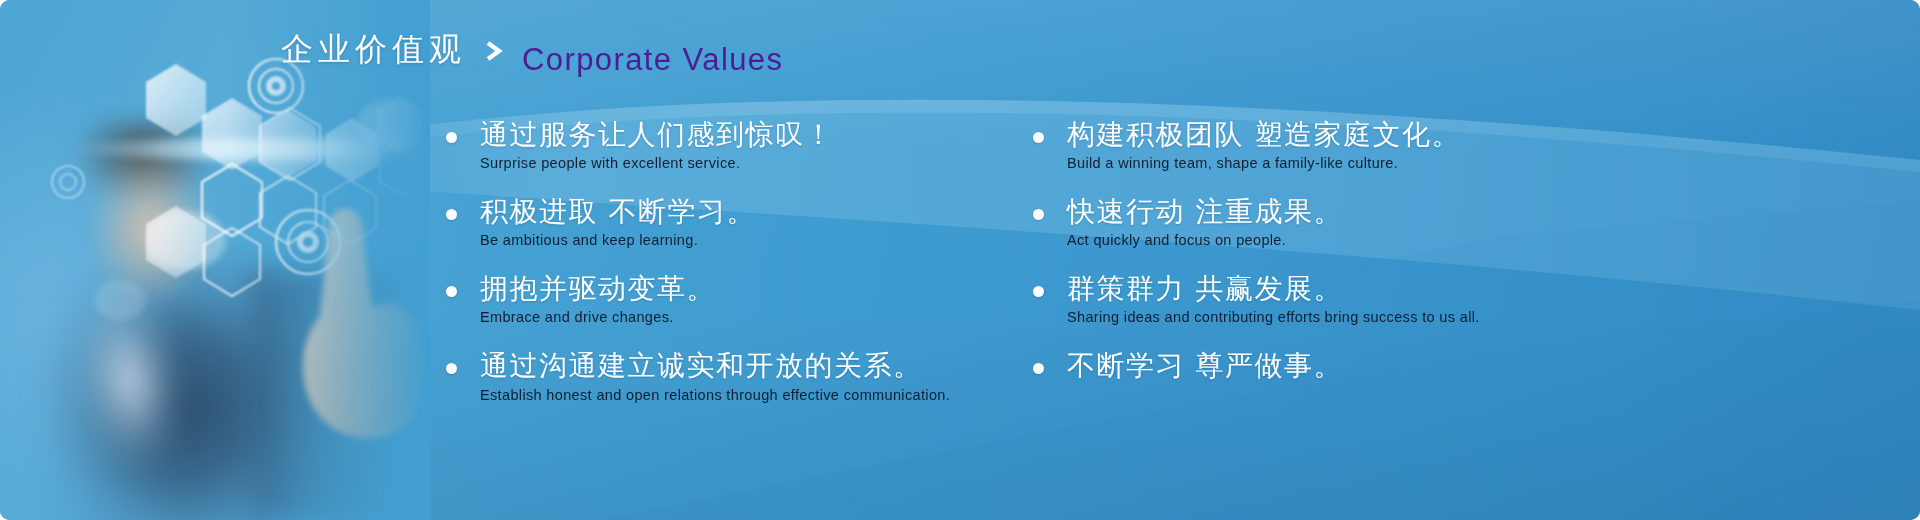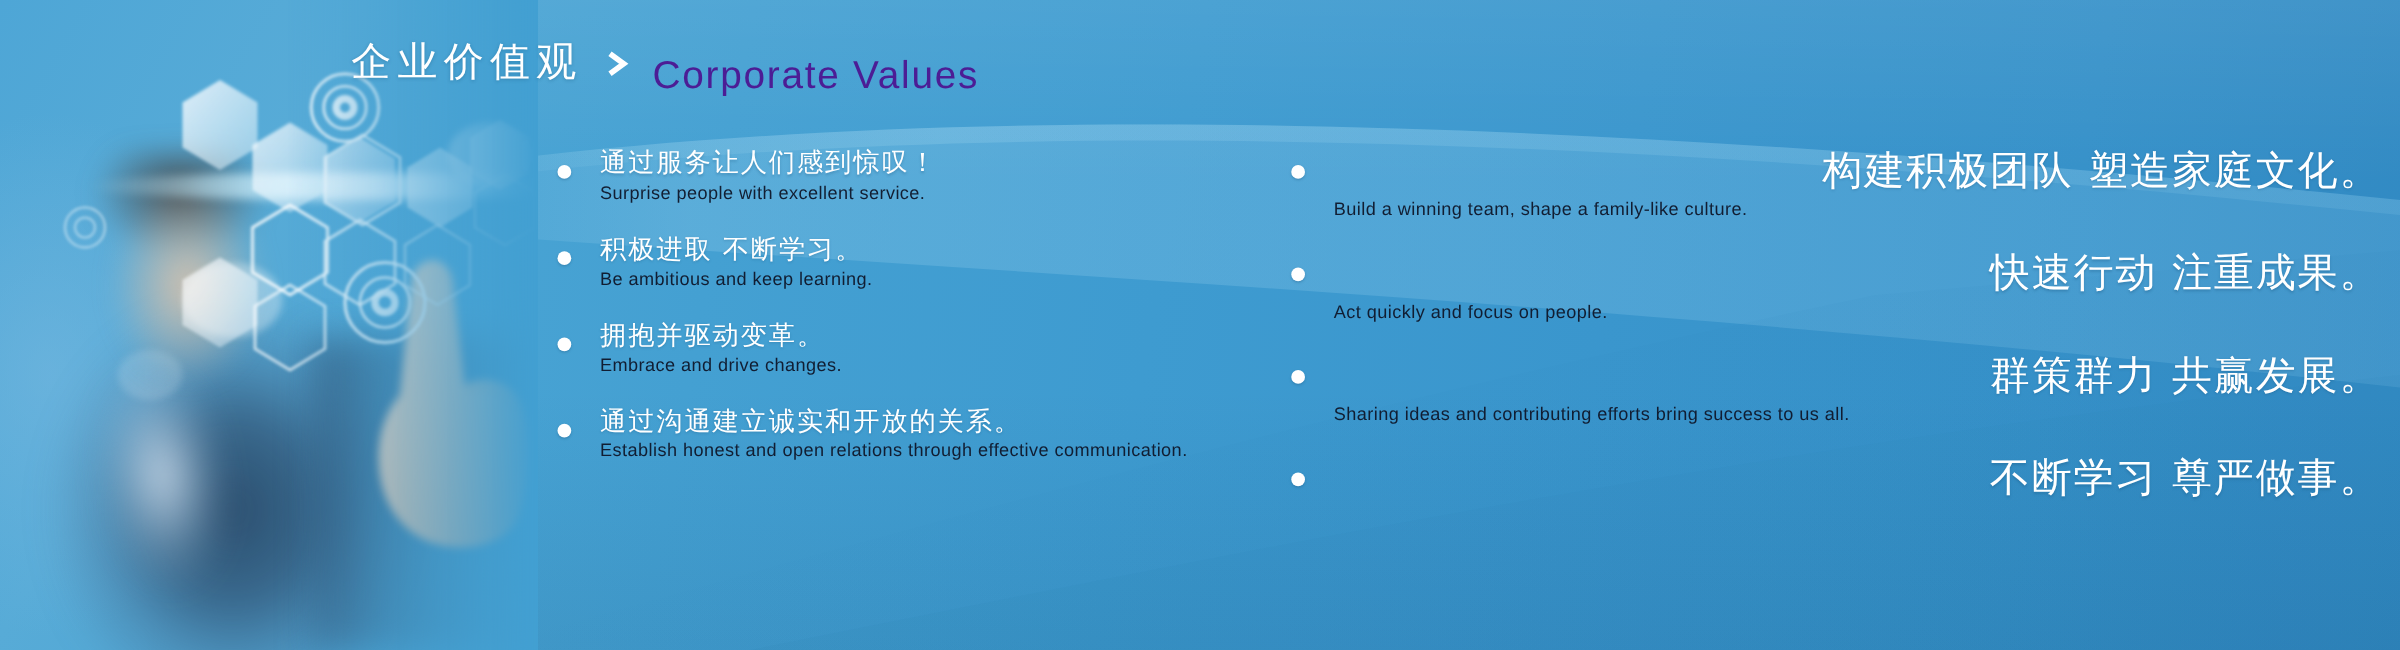--- a/index.html
+++ b/index.html
@@ -16,6 +16,7 @@
     width:1920px; height:520px;
     overflow:hidden;
     background:#3e9ed0;
+    border-radius:10px;
   }
 
   

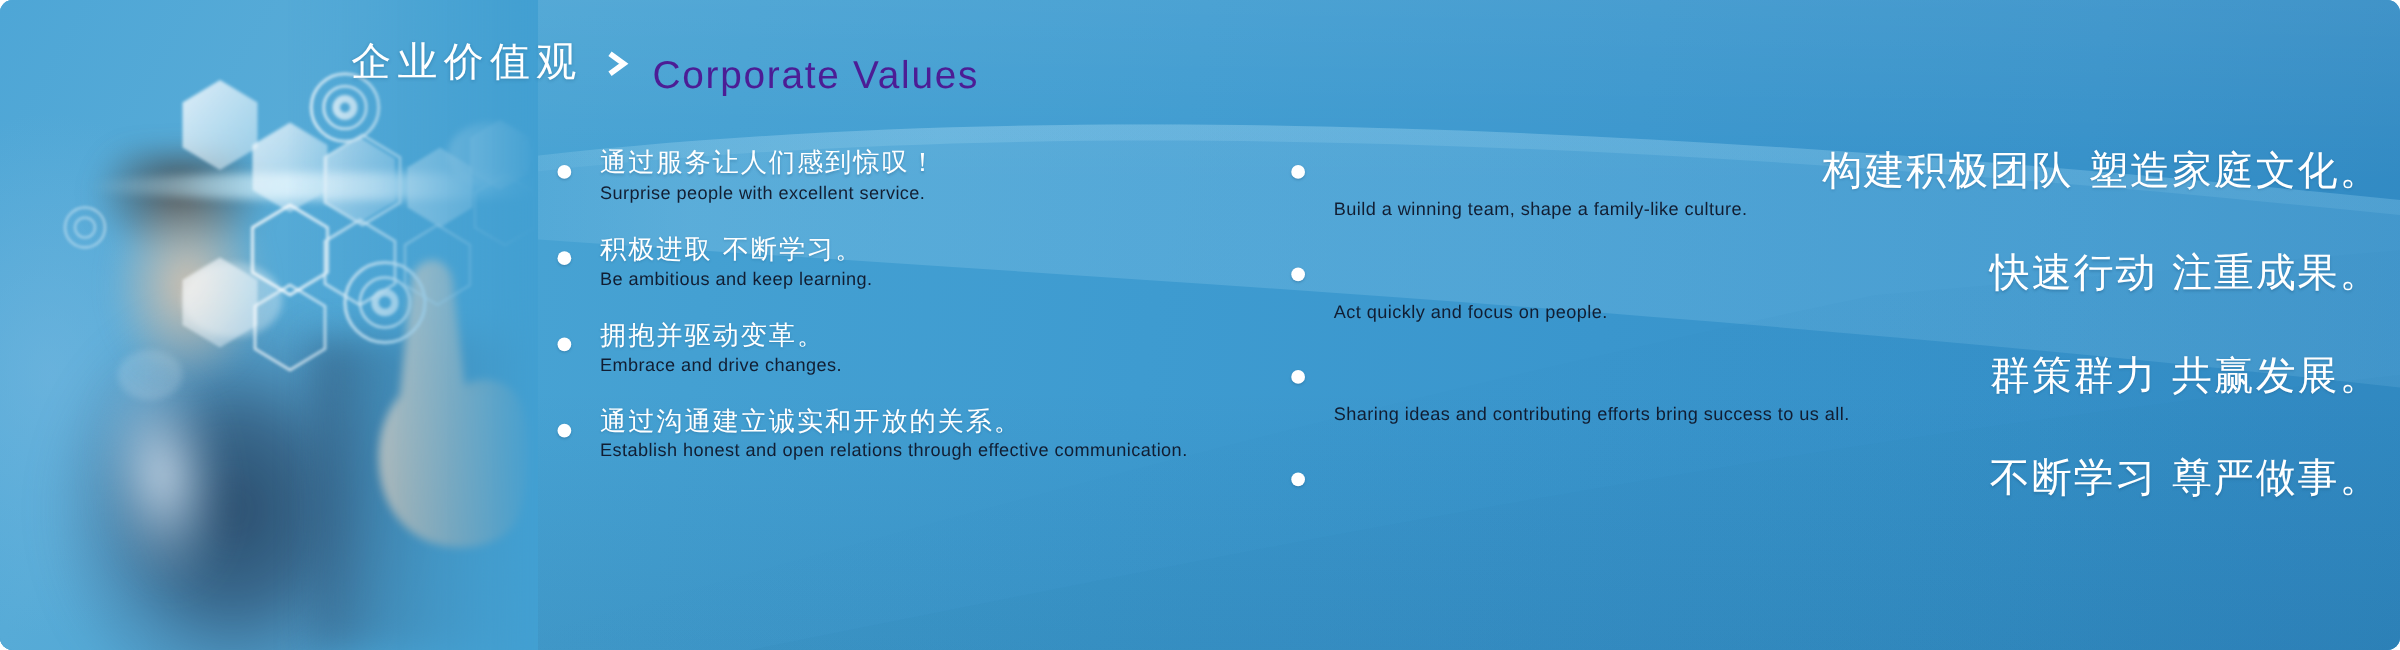--- a/index.html
+++ b/index.html
@@ -159,7 +159,7 @@
     box-shadow:0 1px 2px rgba(20,70,110,.30);
   }
   .v-cn {
-    font-size:21px; font-weight:400; color:#ffffff;
+    font-size:28px; font-weight:400; color:#ffffff;
     letter-spacing:1.5px; line-height:1.18;
     white-space:nowrap;
     text-shadow:0 1px 2px rgba(18,72,112,.28);

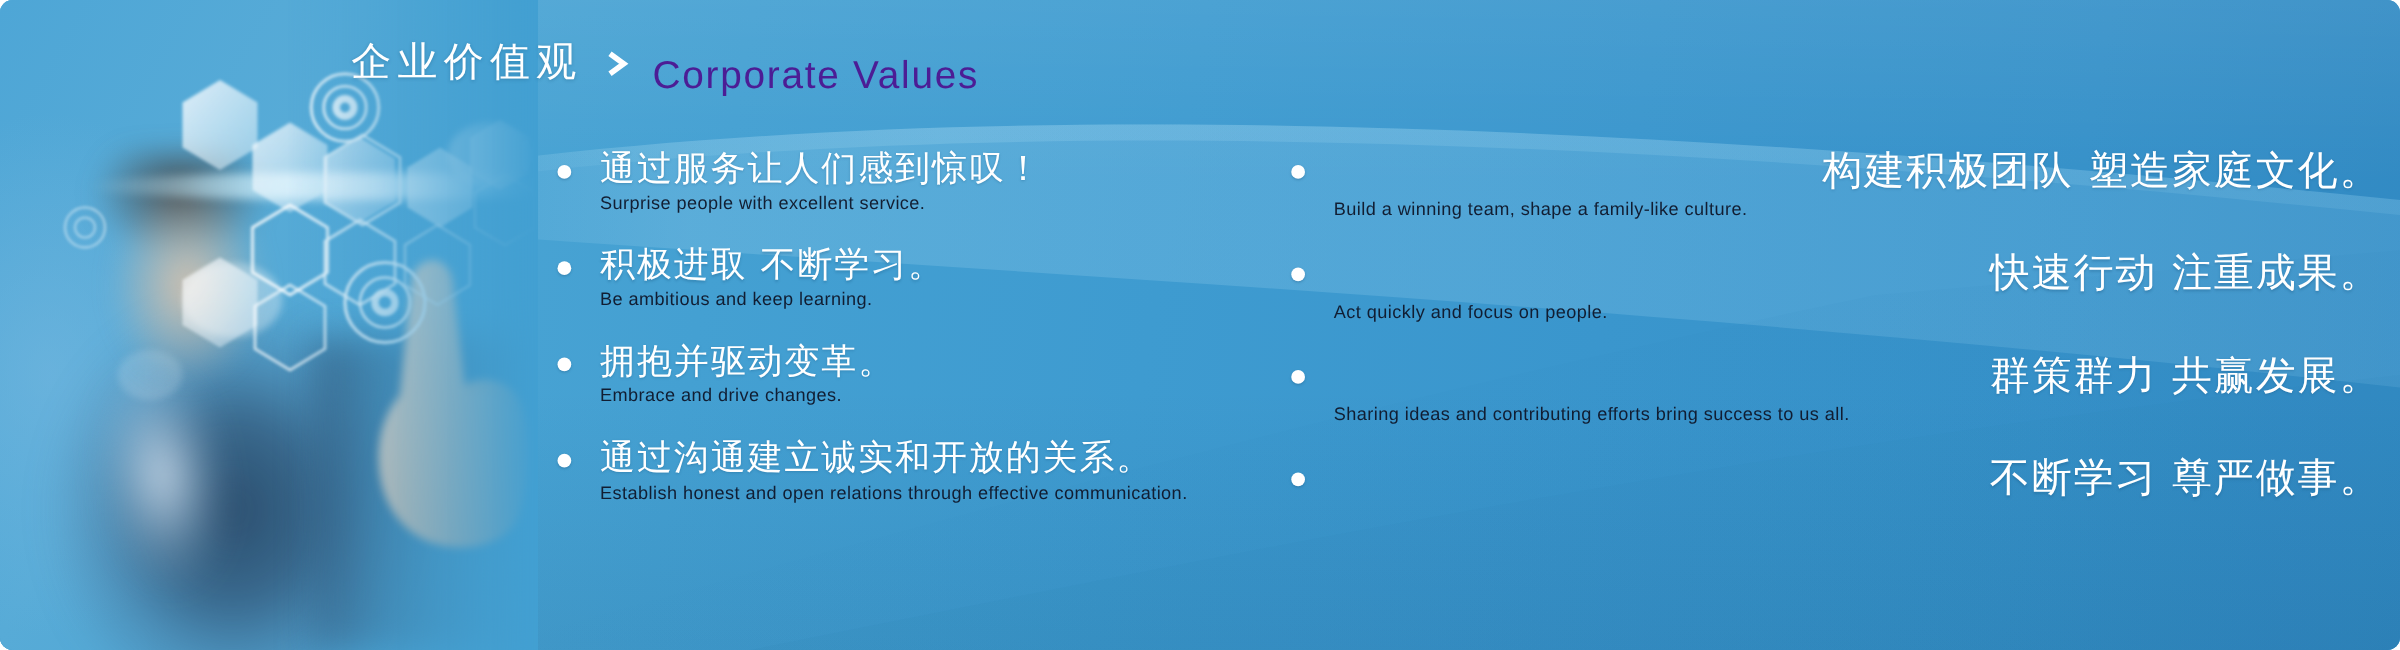--- a/index.html
+++ b/index.html
@@ -173,7 +173,7 @@
     opacity:.95;
     font-family:"Liberation Sans","DejaVu Sans",sans-serif;
   }
-  .col-right .v-cn { font-size:32px;text-align:right; }
+  .col-right .v-cn { font-size:28px; }
   .col-right .v-en { font-size:14.5px; }
 </style>
 </head>

